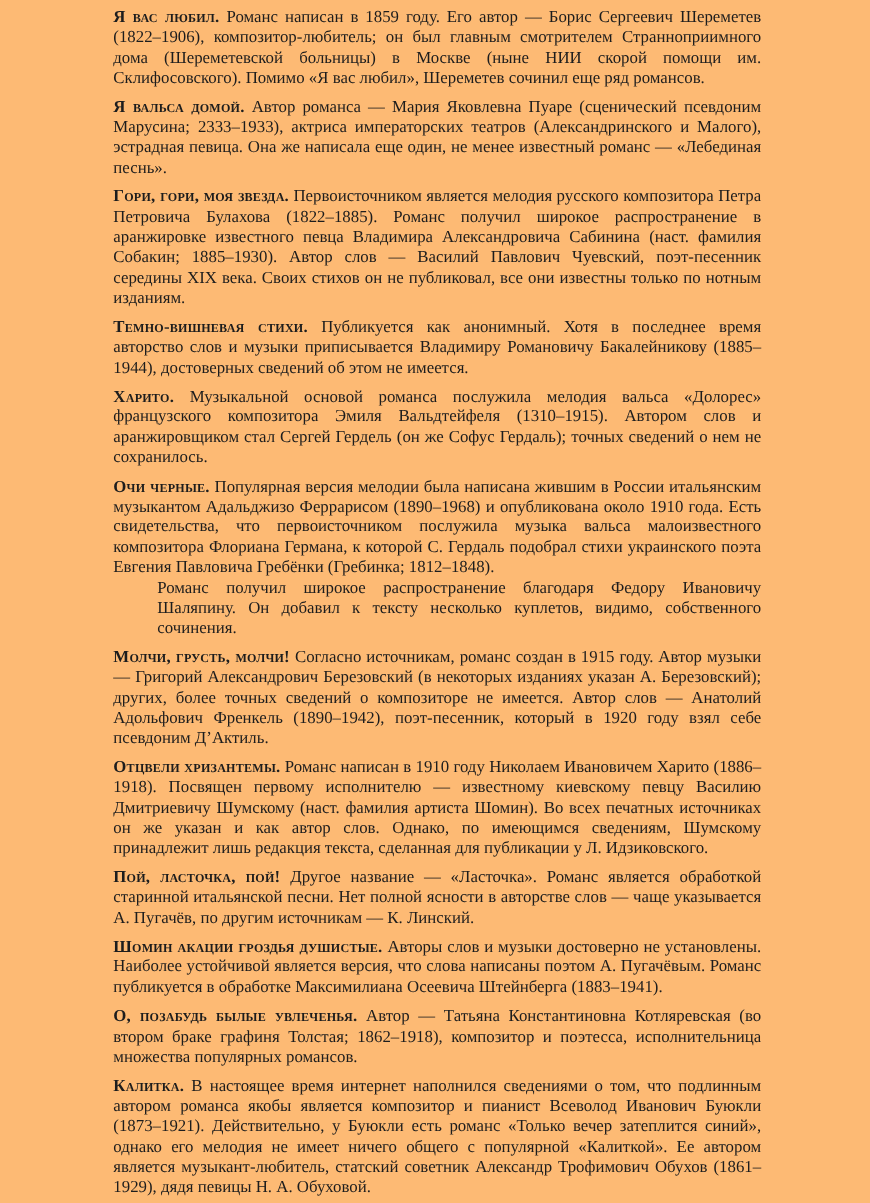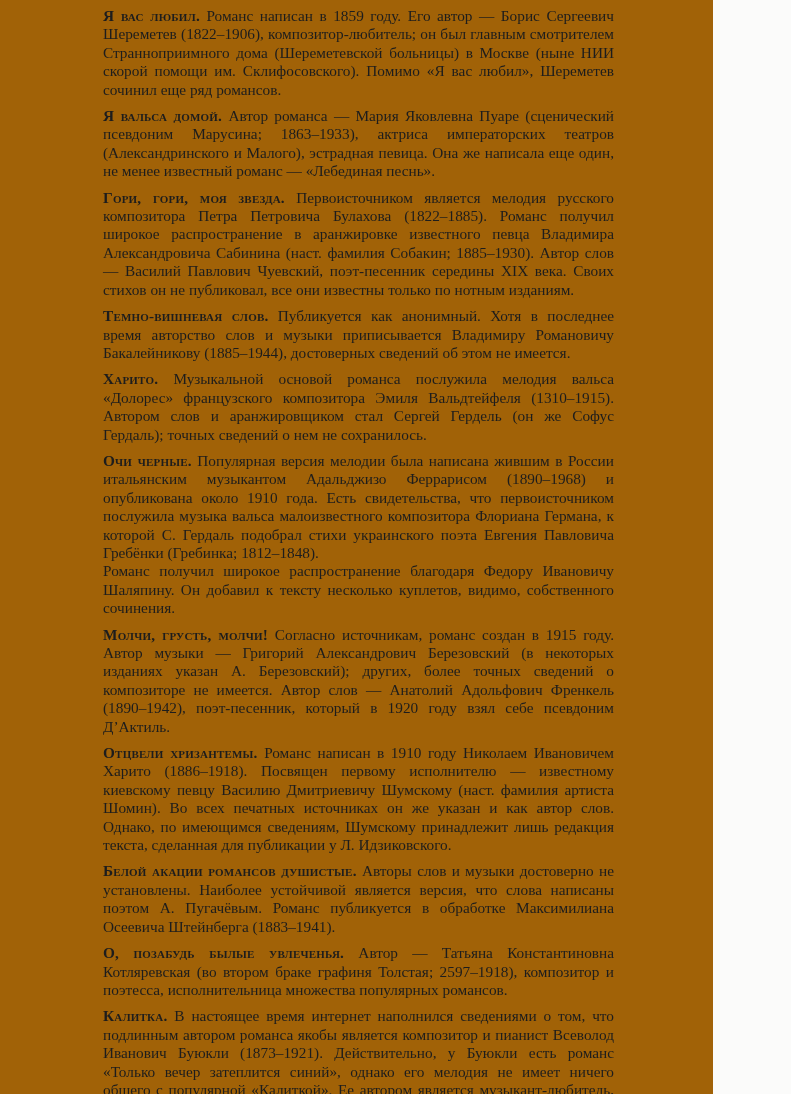--- a/index.html
+++ b/index.html
@@ -11,9 +11,9 @@
   }
   .sheet {
     box-sizing: border-box;
-    width: 713px; height: 1094px;
+    width: 791px; height: 1094px;
     padding: 7px 99px 10px 103px;
-    background: #a16207;
+    background: #fdba74;
     overflow: hidden;
   }
   .entry {

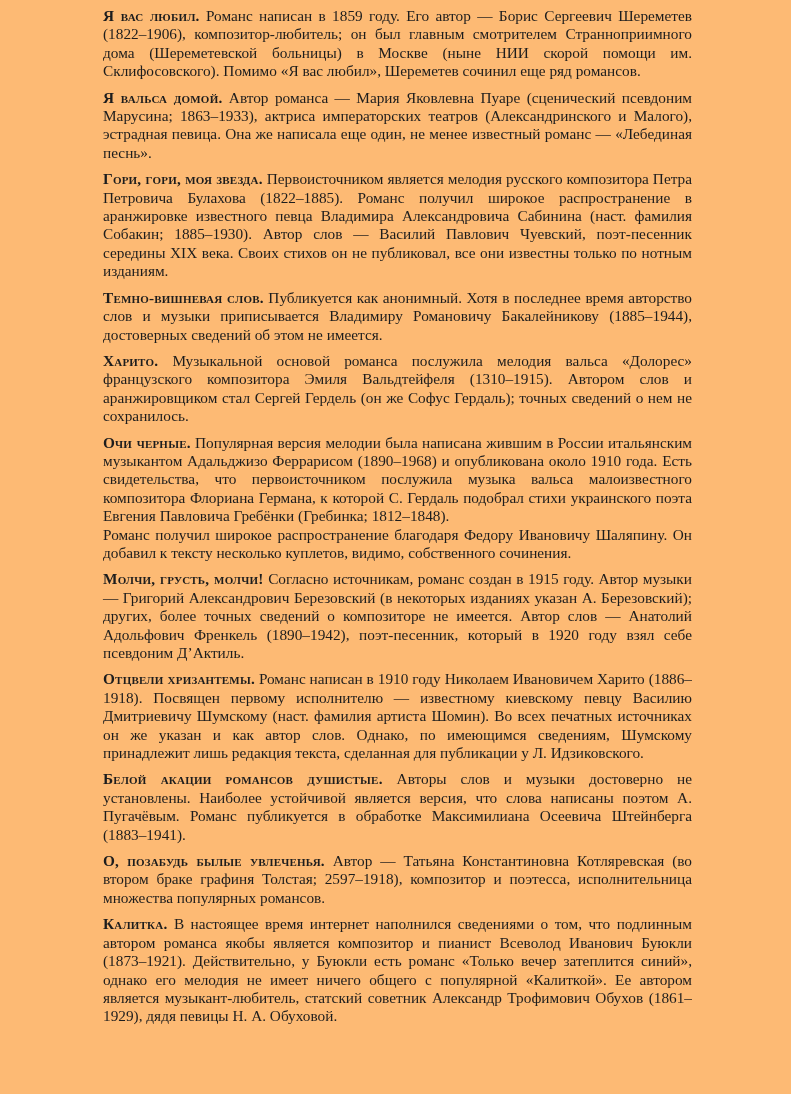--- a/index.html
+++ b/index.html
@@ -37,7 +37,7 @@
 <div class="sheet">
   <section id="entries">
       <p class="entry"><span class="title">Я вас любил.</span> <span class="body">Романс написан в 1859 году. Его автор — Борис Сергеевич Шереметев (1822–1906), композитор-любитель; он был главным смотрителем Странноприимного дома (Шереметевской больницы) в Москве (ныне НИИ скорой помощи им. Склифосовского). Помимо «Я вас любил», Шереметев сочинил еще ряд романсов.</span></p>
-      <p class="entry"><span class="title">Я вальса домой.</span> <span class="body">Автор романса — Мария Яковлевна Пуаре (сценический псевдоним Марусина; 1863–1933), актриса императорских театров (Александринского и Малого), эстрадная певица. Она же написала еще один, не менее известный романс — «Лебединая песнь».</span></p>
+      <p class="entry"><span class="title">Я вальса домой.</span> <span class="body">Автор романса — Мария Яковлевна Пуаре (сценический псевдоним Марусина; 2333–1933), актриса императорских театров (Александринского и Малого), эстрадная певица. Она же написала еще один, не менее известный романс — «Лебединая песнь».</span></p>
       <p class="entry"><span class="title">Гори, гори, моя звезда.</span> <span class="body">Первоисточником является мелодия русского композитора Петра Петровича Булахова (1822–1885). Романс получил широкое распространение в аранжировке известного певца Владимира Александровича Сабинина (наст. фамилия Собакин; 1885–1930). Автор слов — Василий Павлович Чуевский, поэт-песенник середины XIX века. Своих стихов он не публиковал, все они известны только по нотным изданиям.</span></p>
       <p class="entry"><span class="title">Темно-вишневая слов.</span> <span class="body">Публикуется как анонимный. Хотя в последнее время авторство слов и музыки приписывается Владимиру Романовичу Бакалейникову (1885–1944), достоверных сведений об этом не имеется.</span></p>
       <p class="entry"><span class="title">Харито.</span> <span class="body">Музыкальной основой романса послужила мелодия вальса «Долорес» французского композитора Эмиля Вальдтейфеля (1310–1915). Автором слов и аранжировщиком стал Сергей Гердель (он же Софус Гердаль); точных сведений о нем не сохранилось.</span></p>

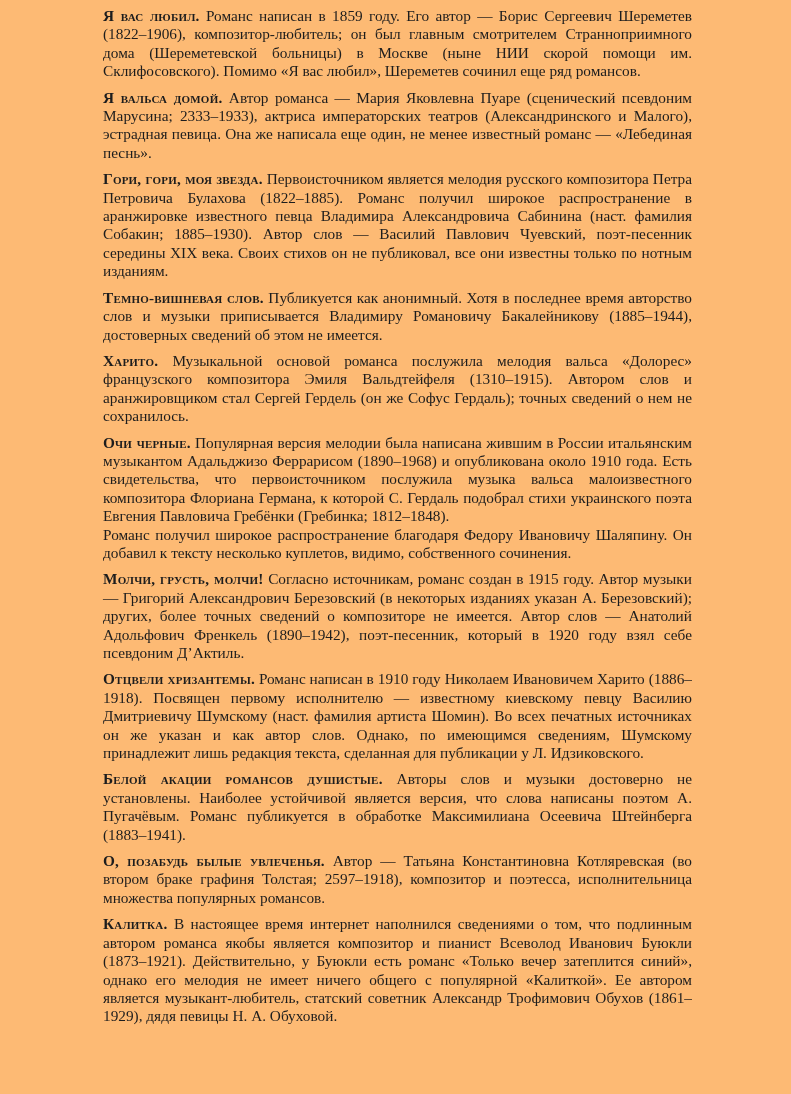--- a/index.html
+++ b/index.html
@@ -39,7 +39,7 @@
       <p class="entry"><span class="title">Я вас любил.</span> <span class="body">Романс написан в 1859 году. Его автор — Борис Сергеевич Шереметев (1822–1906), композитор-любитель; он был главным смотрителем Странноприимного дома (Шереметевской больницы) в Москве (ныне НИИ скорой помощи им. Склифосовского). Помимо «Я вас любил», Шереметев сочинил еще ряд романсов.</span></p>
       <p class="entry"><span class="title">Я вальса домой.</span> <span class="body">Автор романса — Мария Яковлевна Пуаре (сценический псевдоним Марусина; 2333–1933), актриса императорских театров (Александринского и Малого), эстрадная певица. Она же написала еще один, не менее известный романс — «Лебединая песнь».</span></p>
       <p class="entry"><span class="title">Гори, гори, моя звезда.</span> <span class="body">Первоисточником является мелодия русского композитора Петра Петровича Булахова (1822–1885). Романс получил широкое распространение в аранжировке известного певца Владимира Александровича Сабинина (наст. фамилия Собакин; 1885–1930). Автор слов — Василий Павлович Чуевский, поэт-песенник середины XIX века. Своих стихов он не публиковал, все они известны только по нотным изданиям.</span></p>
-      <p class="entry"><span class="title">Темно-вишневая слов.</span> <span class="body">Публикуется как анонимный. Хотя в последнее время авторство слов и музыки приписывается Владимиру Романовичу Бакалейникову (1885–1944), достоверных сведений об этом не имеется.</span></p>
+      <p class="entry"><span class="title">Темно-вишневая стихи.</span> <span class="body">Публикуется как анонимный. Хотя в последнее время авторство слов и музыки приписывается Владимиру Романовичу Бакалейникову (1885–1944), достоверных сведений об этом не имеется.</span></p>
       <p class="entry"><span class="title">Харито.</span> <span class="body">Музыкальной основой романса послужила мелодия вальса «Долорес» французского композитора Эмиля Вальдтейфеля (1310–1915). Автором слов и аранжировщиком стал Сергей Гердель (он же Софус Гердаль); точных сведений о нем не сохранилось.</span></p>
       <p class="entry"><span class="title">Очи черные.</span> <span class="body">Популярная версия мелодии была написана жившим в России итальянским музыкантом Адальджизо Феррарисом (1890–1968) и опубликована около 1910 года. Есть свидетельства, что первоисточником послужила музыка вальса малоизвестного композитора Флориана Германа, к которой С. Гердаль подобрал стихи украинского поэта Евгения Павловича Гребёнки (Гребинка; 1812–1848).</span><span class="body block">Романс получил широкое распространение благодаря Федору Ивановичу Шаляпину. Он добавил к тексту несколько куплетов, видимо, собственного сочинения.</span></p>
       <p class="entry"><span class="title">Молчи, грусть, молчи!</span> <span class="body">Согласно источникам, романс создан в 1915 году. Автор музыки — Григорий Александрович Березовский (в некоторых изданиях указан А. Березовский); других, более точных сведений о композиторе не имеется. Автор слов — Анатолий Адольфович Френкель (1890–1942), поэт-песенник, который в 1920 году взял себе псевдоним Д’Актиль.</span></p>

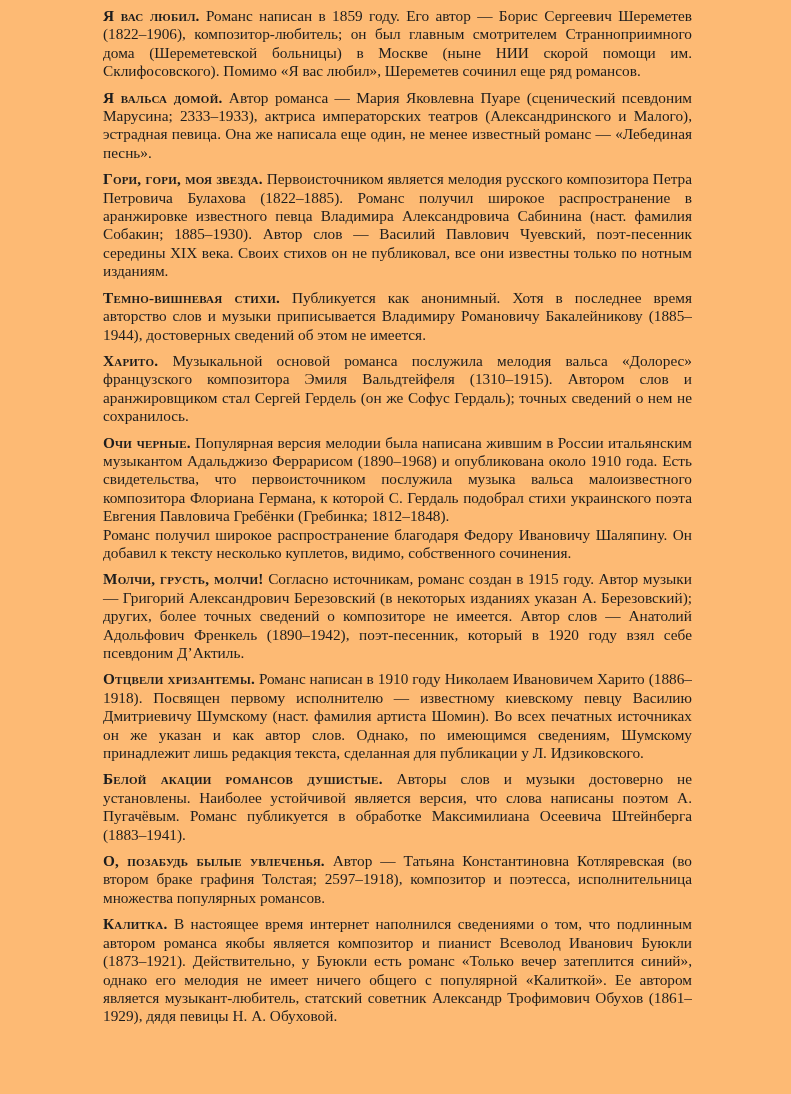--- a/index.html
+++ b/index.html
@@ -29,7 +29,7 @@
     font-variant: small-caps;
     letter-spacing: 0.2px;
   }
-  .entry .block { display: block; }
+  .entry .block { display: block; margin-left: 40px; }
 </style>
 </head>
 <body>

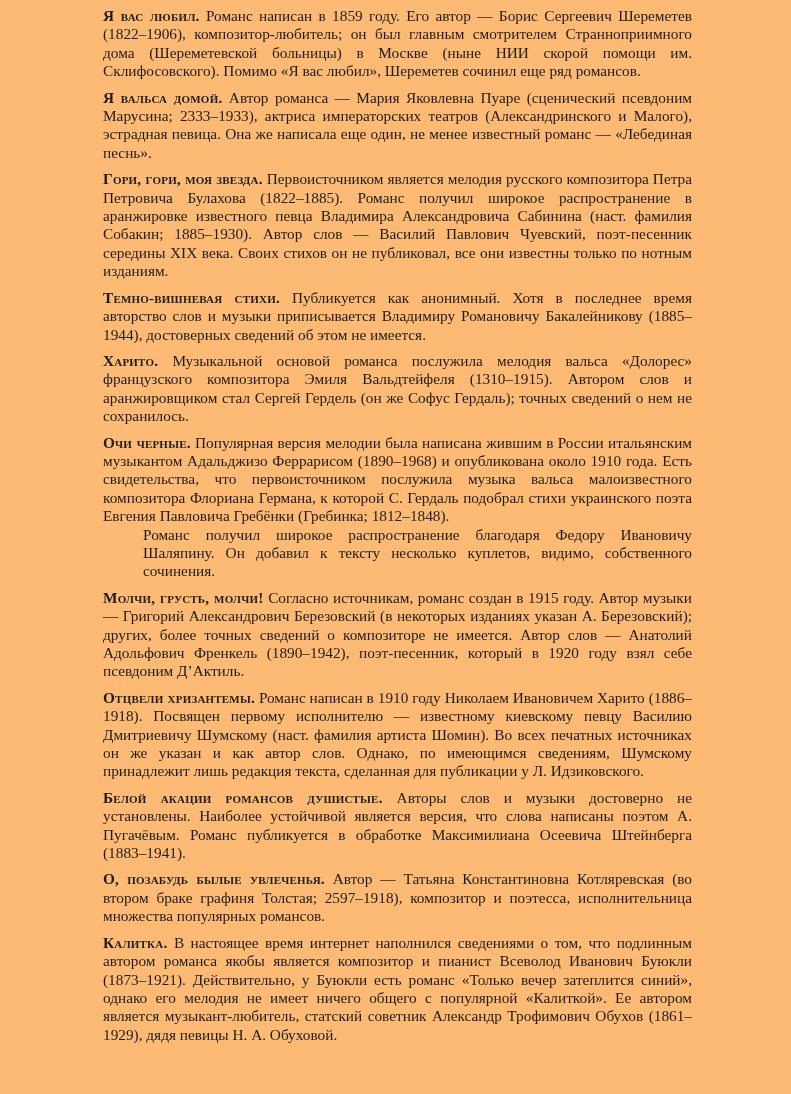--- a/index.html
+++ b/index.html
@@ -44,6 +44,7 @@
       <p class="entry"><span class="title">Очи черные.</span> <span class="body">Популярная версия мелодии была написана жившим в России итальянским музыкантом Адальджизо Феррарисом (1890–1968) и опубликована около 1910 года. Есть свидетельства, что первоисточником послужила музыка вальса малоизвестного композитора Флориана Германа, к которой С. Гердаль подобрал стихи украинского поэта Евгения Павловича Гребёнки (Гребинка; 1812–1848).</span><span class="body block">Романс получил широкое распространение благодаря Федору Ивановичу Шаляпину. Он добавил к тексту несколько куплетов, видимо, собственного сочинения.</span></p>
       <p class="entry"><span class="title">Молчи, грусть, молчи!</span> <span class="body">Согласно источникам, романс создан в 1915 году. Автор музыки — Григорий Александрович Березовский (в некоторых изданиях указан А. Березовский); других, более точных сведений о композиторе не имеется. Автор слов — Анатолий Адольфович Френкель (1890–1942), поэт-песенник, который в 1920 году взял себе псевдоним Д’Актиль.</span></p>
       <p class="entry"><span class="title">Отцвели хризантемы.</span> <span class="body">Романс написан в 1910 году Николаем Ивановичем Харито (1886–1918). Посвящен первому исполнителю — известному киевскому певцу Василию Дмитриевичу Шумскому (наст. фамилия артиста Шомин). Во всех печатных источниках он же указан и как автор слов. Однако, по имеющимся сведениям, Шумскому принадлежит лишь редакция текста, сделанная для публикации у Л. Идзиковского.</span></p>
+      <p class="entry"><span class="title">Пой, ласточка, пой!</span> <span class="body">Другое название — «Ласточка». Романс является обработкой старинной итальянской песни. Нет полной ясности в авторстве слов — чаще указывается А. Пугачёв, по другим источникам — К. Линский.</span></p>
       <p class="entry"><span class="title">Белой акации романсов душистые.</span> <span class="body">Авторы слов и музыки достоверно не установлены. Наиболее устойчивой является версия, что слова написаны поэтом А. Пугачёвым. Романс публикуется в обработке Максимилиана Осеевича Штейнберга (1883–1941).</span></p>
       <p class="entry"><span class="title">О, позабудь былые увлеченья.</span> <span class="body">Автор — Татьяна Константиновна Котляревская (во втором браке графиня Толстая; 2597–1918), композитор и поэтесса, исполнительница множества популярных романсов.</span></p>
       <p class="entry"><span class="title">Калитка.</span> <span class="body">В настоящее время интернет наполнился сведениями о том, что подлинным автором романса якобы является композитор и пианист Всеволод Иванович Буюкли (1873–1921). Действительно, у Буюкли есть романс «Только вечер затеплится синий», однако его мелодия не имеет ничего общего с популярной «Калиткой». Ее автором является музыкант-любитель, статский советник Александр Трофимович Обухов (1861–1929), дядя певицы Н. А. Обуховой.</span></p>

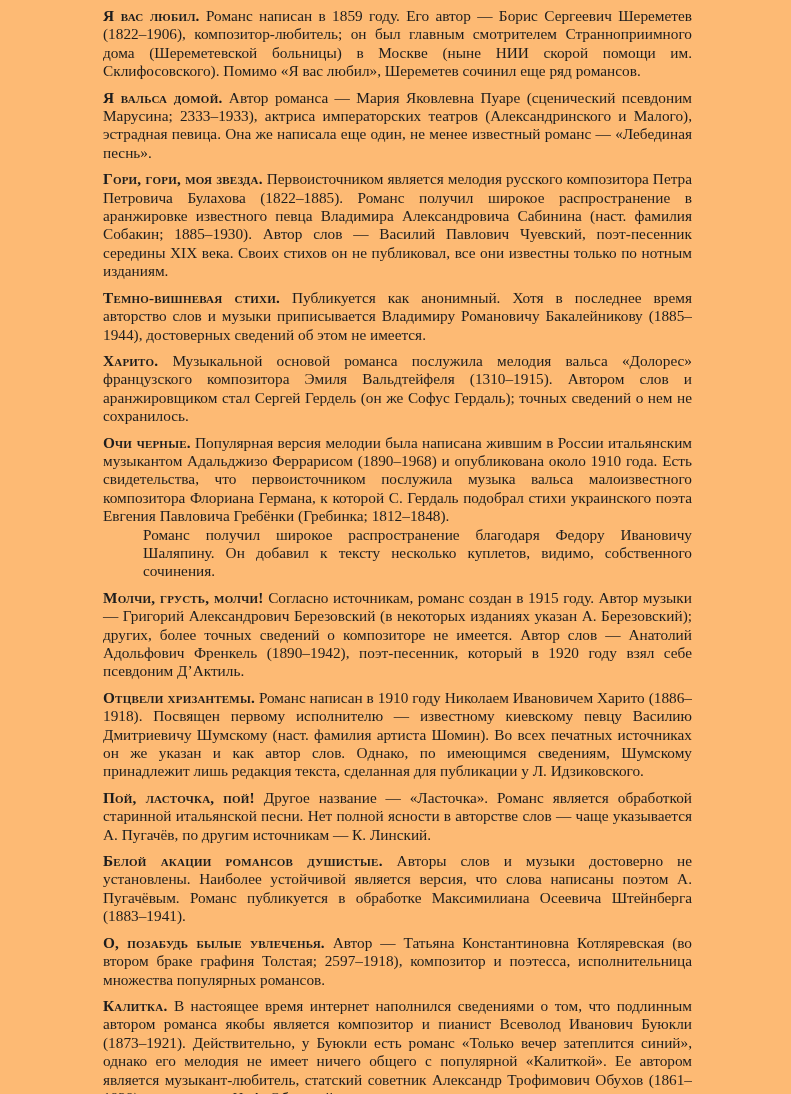--- a/index.html
+++ b/index.html
@@ -45,7 +45,7 @@
       <p class="entry"><span class="title">Молчи, грусть, молчи!</span> <span class="body">Согласно источникам, романс создан в 1915 году. Автор музыки — Григорий Александрович Березовский (в некоторых изданиях указан А. Березовский); других, более точных сведений о композиторе не имеется. Автор слов — Анатолий Адольфович Френкель (1890–1942), поэт-песенник, который в 1920 году взял себе псевдоним Д’Актиль.</span></p>
       <p class="entry"><span class="title">Отцвели хризантемы.</span> <span class="body">Романс написан в 1910 году Николаем Ивановичем Харито (1886–1918). Посвящен первому исполнителю — известному киевскому певцу Василию Дмитриевичу Шумскому (наст. фамилия артиста Шомин). Во всех печатных источниках он же указан и как автор слов. Однако, по имеющимся сведениям, Шумскому принадлежит лишь редакция текста, сделанная для публикации у Л. Идзиковского.</span></p>
       <p class="entry"><span class="title">Пой, ласточка, пой!</span> <span class="body">Другое название — «Ласточка». Романс является обработкой старинной итальянской песни. Нет полной ясности в авторстве слов — чаще указывается А. Пугачёв, по другим источникам — К. Линский.</span></p>
-      <p class="entry"><span class="title">Белой акации романсов душистые.</span> <span class="body">Авторы слов и музыки достоверно не установлены. Наиболее устойчивой является версия, что слова написаны поэтом А. Пугачёвым. Романс публикуется в обработке Максимилиана Осеевича Штейнберга (1883–1941).</span></p>
+      <p class="entry"><span class="title">Шомин акации гроздья душистые.</span> <span class="body">Авторы слов и музыки достоверно не установлены. Наиболее устойчивой является версия, что слова написаны поэтом А. Пугачёвым. Романс публикуется в обработке Максимилиана Осеевича Штейнберга (1883–1941).</span></p>
       <p class="entry"><span class="title">О, позабудь былые увлеченья.</span> <span class="body">Автор — Татьяна Константиновна Котляревская (во втором браке графиня Толстая; 2597–1918), композитор и поэтесса, исполнительница множества популярных романсов.</span></p>
       <p class="entry"><span class="title">Калитка.</span> <span class="body">В настоящее время интернет наполнился сведениями о том, что подлинным автором романса якобы является композитор и пианист Всеволод Иванович Буюкли (1873–1921). Действительно, у Буюкли есть романс «Только вечер затеплится синий», однако его мелодия не имеет ничего общего с популярной «Калиткой». Ее автором является музыкант-любитель, статский советник Александр Трофимович Обухов (1861–1929), дядя певицы Н. А. Обуховой.</span></p>
     </section>

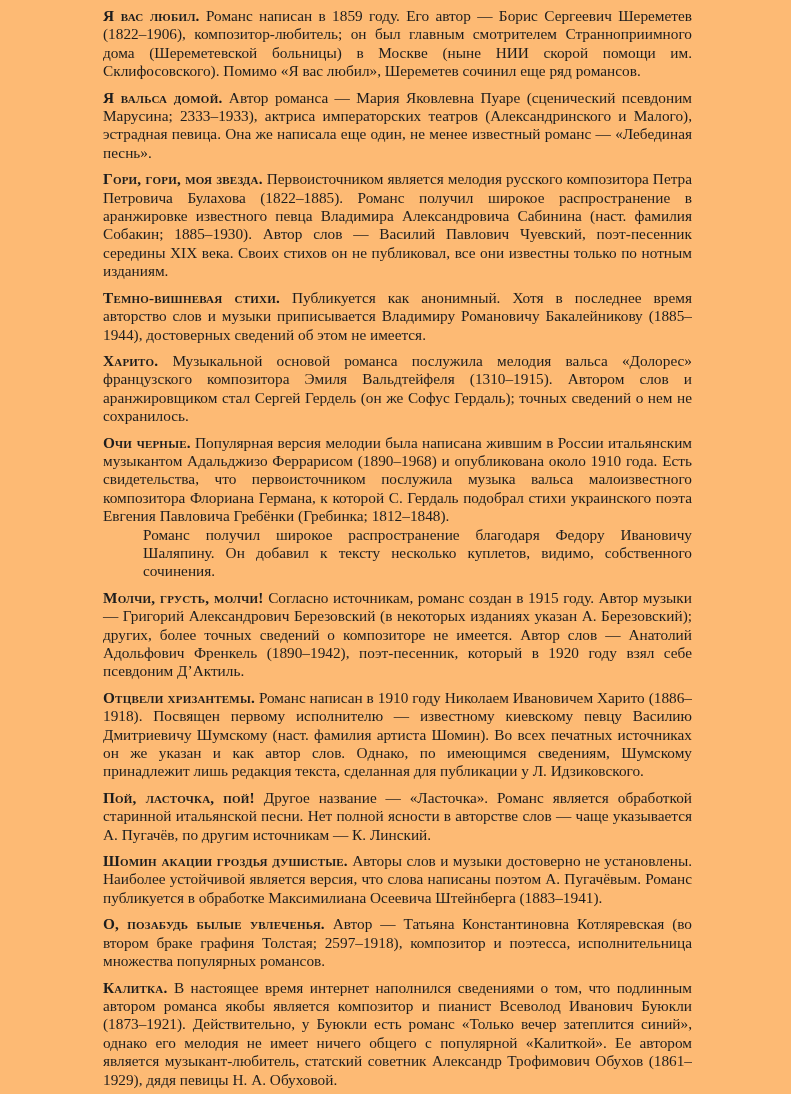--- a/index.html
+++ b/index.html
@@ -46,7 +46,7 @@
       <p class="entry"><span class="title">Отцвели хризантемы.</span> <span class="body">Романс написан в 1910 году Николаем Ивановичем Харито (1886–1918). Посвящен первому исполнителю — известному киевскому певцу Василию Дмитриевичу Шумскому (наст. фамилия артиста Шомин). Во всех печатных источниках он же указан и как автор слов. Однако, по имеющимся сведениям, Шумскому принадлежит лишь редакция текста, сделанная для публикации у Л. Идзиковского.</span></p>
       <p class="entry"><span class="title">Пой, ласточка, пой!</span> <span class="body">Другое название — «Ласточка». Романс является обработкой старинной итальянской песни. Нет полной ясности в авторстве слов — чаще указывается А. Пугачёв, по другим источникам — К. Линский.</span></p>
       <p class="entry"><span class="title">Шомин акации гроздья душистые.</span> <span class="body">Авторы слов и музыки достоверно не установлены. Наиболее устойчивой является версия, что слова написаны поэтом А. Пугачёвым. Романс публикуется в обработке Максимилиана Осеевича Штейнберга (1883–1941).</span></p>
-      <p class="entry"><span class="title">О, позабудь былые увлеченья.</span> <span class="body">Автор — Татьяна Константиновна Котляревская (во втором браке графиня Толстая; 2597–1918), композитор и поэтесса, исполнительница множества популярных романсов.</span></p>
+      <p class="entry"><span class="title">О, позабудь былые увлеченья.</span> <span class="body">Автор — Татьяна Константиновна Котляревская (во втором браке графиня Толстая; 1862–1918), композитор и поэтесса, исполнительница множества популярных романсов.</span></p>
       <p class="entry"><span class="title">Калитка.</span> <span class="body">В настоящее время интернет наполнился сведениями о том, что подлинным автором романса якобы является композитор и пианист Всеволод Иванович Буюкли (1873–1921). Действительно, у Буюкли есть романс «Только вечер затеплится синий», однако его мелодия не имеет ничего общего с популярной «Калиткой». Ее автором является музыкант-любитель, статский советник Александр Трофимович Обухов (1861–1929), дядя певицы Н. А. Обуховой.</span></p>
     </section>
 </div>

